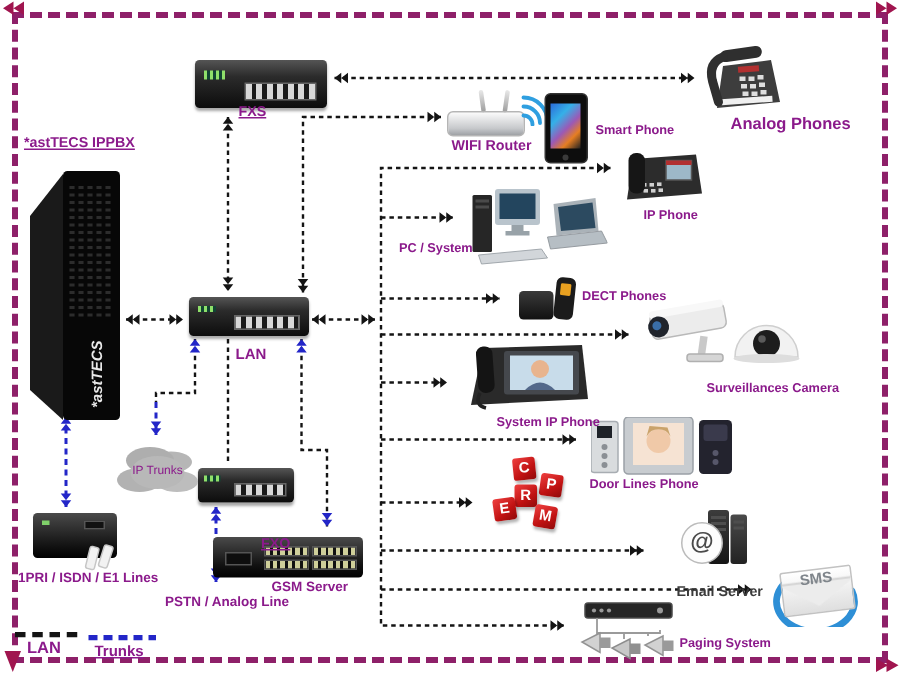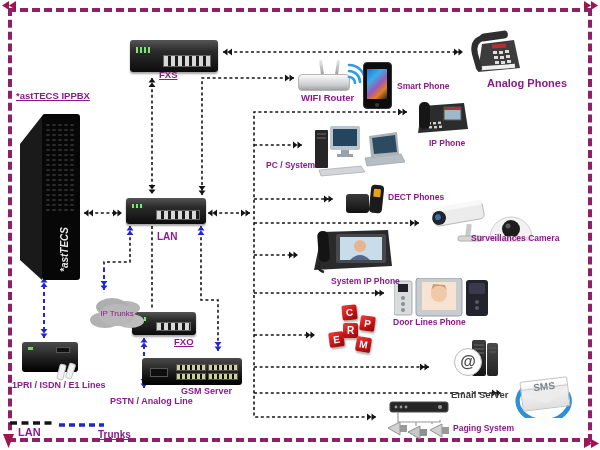--- a/index.html
+++ b/index.html
@@ -238,7 +238,7 @@
       <ellipse cx="85" cy="43" rx="22" ry="3" fill="#dddddd"></ellipse>
     </svg>
   </div>
-  <span class="lbl" style="left:471px;top:233px;">Surveillances Camera</span>
+  <span class="lbl" style="left:471px;top:253px;">Surveillances Camera</span>
 
   <div class="dev" style="left:310px;top:226px;width:84px;height:48px;">
     <svg width="84" height="48" viewBox="0 0 84 48">

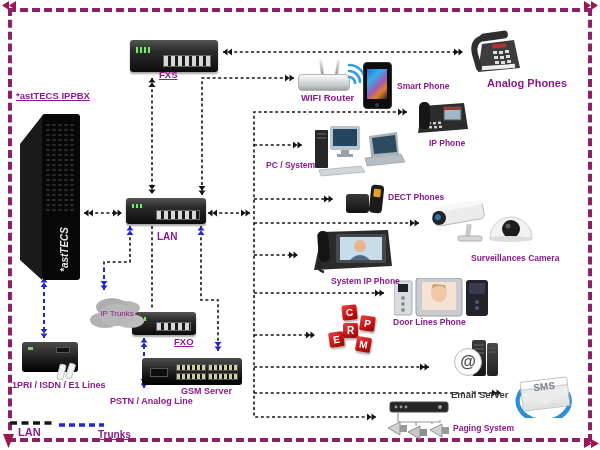--- a/index.html
+++ b/index.html
@@ -351,7 +351,7 @@
   </div>
   <span class="lbl" style="left:12px;top:380px;font-size:9px;">1PRI / ISDN / E1 Lines</span>
 
-  <div class="dev" style="left:88px;top:292px;width:58px;height:46px;">
+  <div class="dev" style="left:76px;top:292px;width:58px;height:46px;">
     <div class="cloud-puff"></div>
     <div class="cloud-lbl">IP Trunks</div>
   </div>

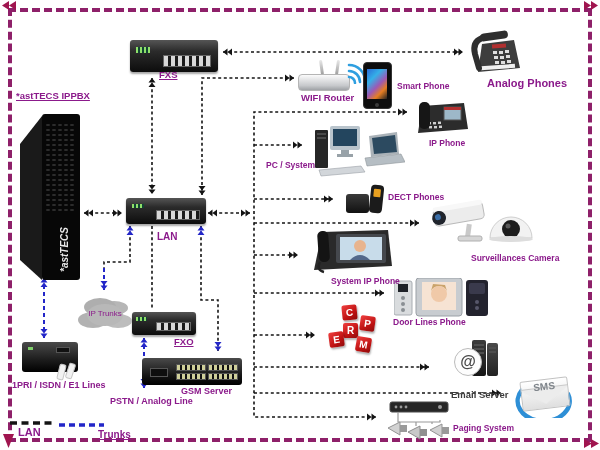--- a/index.html
+++ b/index.html
@@ -338,7 +338,7 @@
     <div class="sw-led"></div>
     <div class="sw-strip"></div>
   </div>
-  <span class="lbl ul" style="left:147px;top:336px;font-size:9.5px;padding-left:27px;">FXO</span>
+  <span class="lbl ul" style="left:147px;top:357px;font-size:9.5px;padding-left:27px;">FXO</span>
   <span class="lbl" style="left:110px;top:396px;font-size:9px;">PSTN / Analog Line</span>
 
   <div class="dev" style="left:22px;top:342px;width:58px;height:40px;">

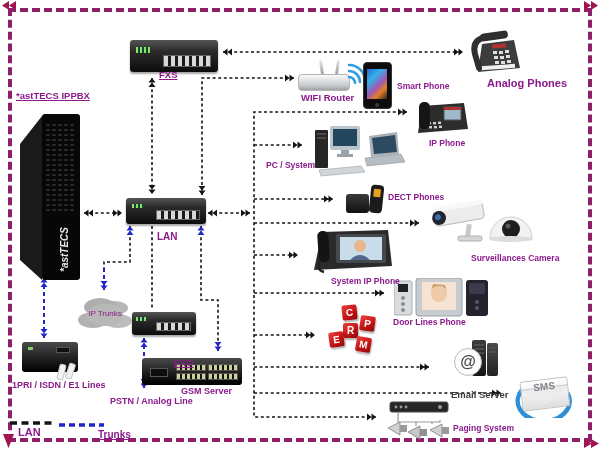--- a/index.html
+++ b/index.html
@@ -357,7 +357,7 @@
   </div>
 
   <span class="lbl" style="left:18px;top:426px;font-size:11px;">LAN</span>
-  <span class="lbl ul" style="left:63px;top:429px;font-size:10px;margin-left:35px;">Trunks</span>
+  <span class="lbl ul" style="left:63px;top:429px;font-size:10px;">Trunks</span>
 </div>
 
 </body></html>

